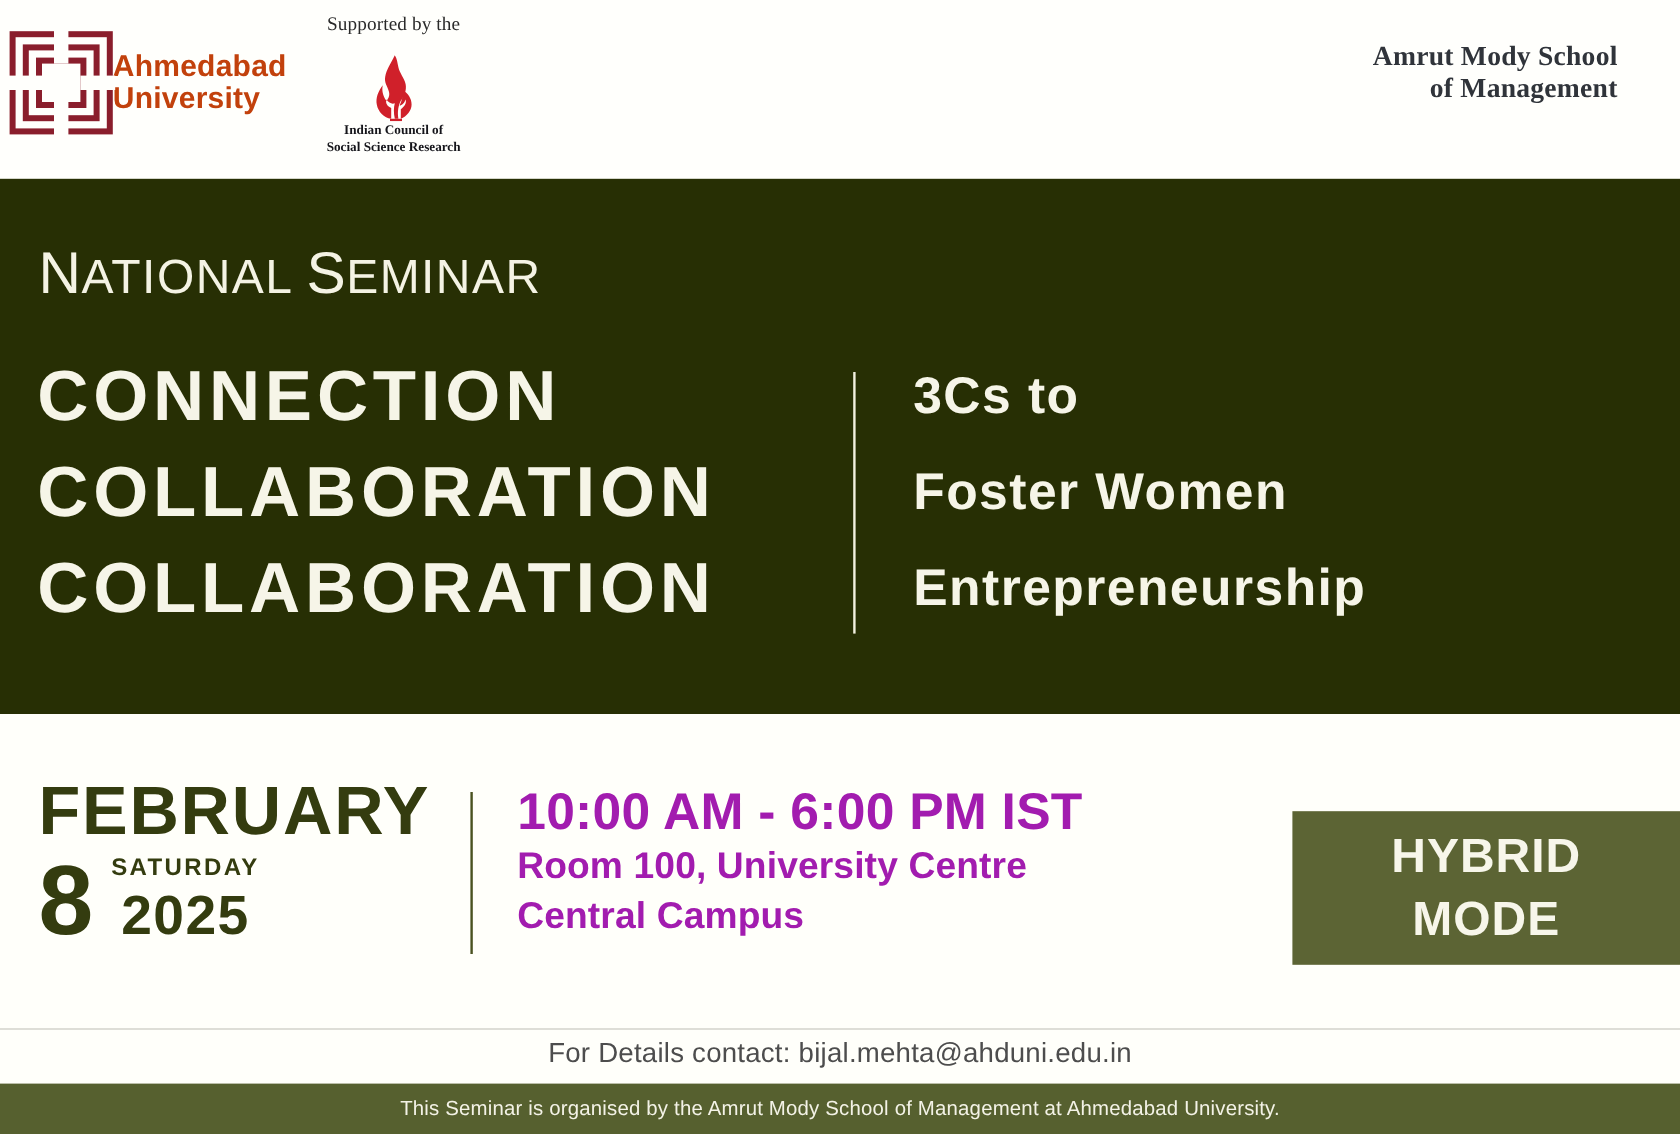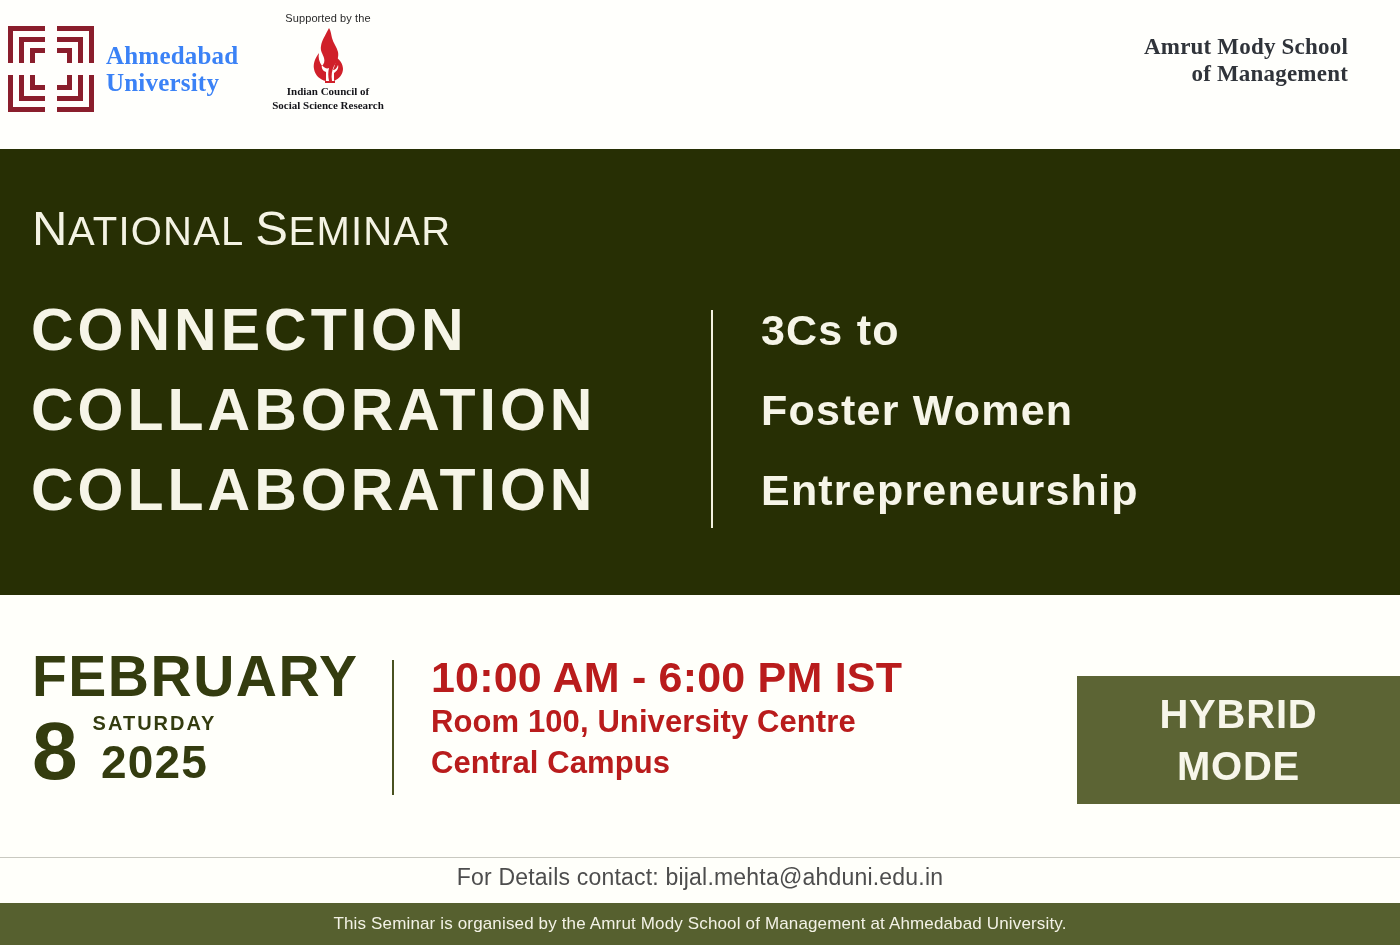--- a/index.html
+++ b/index.html
@@ -67,11 +67,11 @@
     text-align: center;
   }
   .icssr-sup {
-    font-size: 11px;
+    font-size: 16px;
     color: #2a2a2a;
-    font-family: Liberation Sans, sans-serif;
+    font-family: Liberation Serif, serif;
     letter-spacing: 0.1px;
-    margin-bottom: 3px;
+    margin-bottom: 15px;
   }
   .icssr-flame {
     height: 56px;

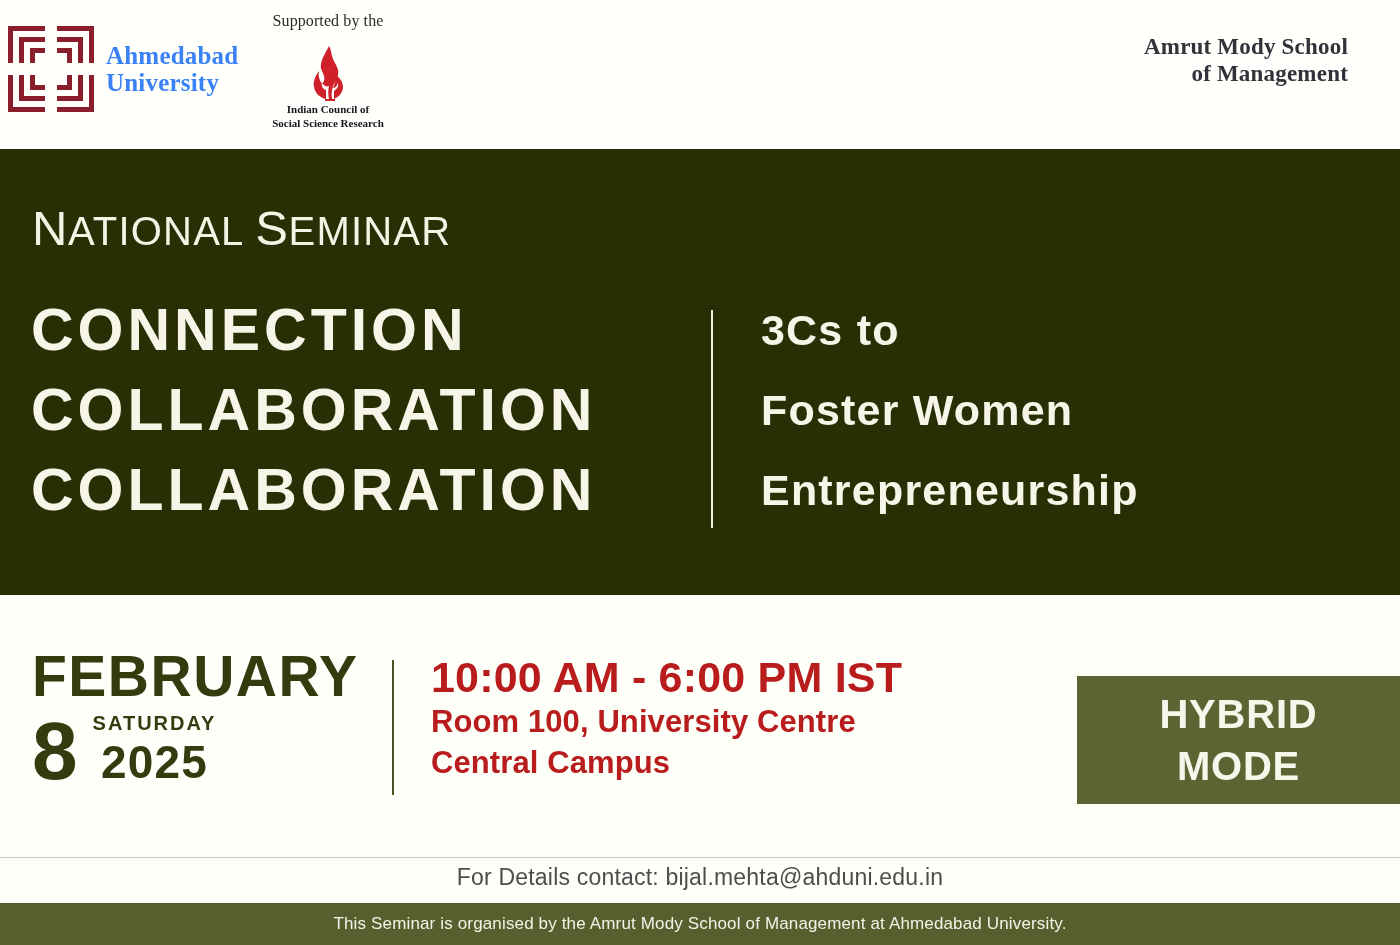--- a/index.html
+++ b/index.html
@@ -51,9 +51,8 @@
     background: #fffffc;
   }
   .au-name {
-    margin-left: 12px;
-    color: #3b82f6;
-    font-family: Liberation Serif, serif;
+    color: #c2410c;
+    font-family: Liberation Sans, sans-serif;
     font-size: 25px;
     font-weight: bold;
     line-height: 1.08;

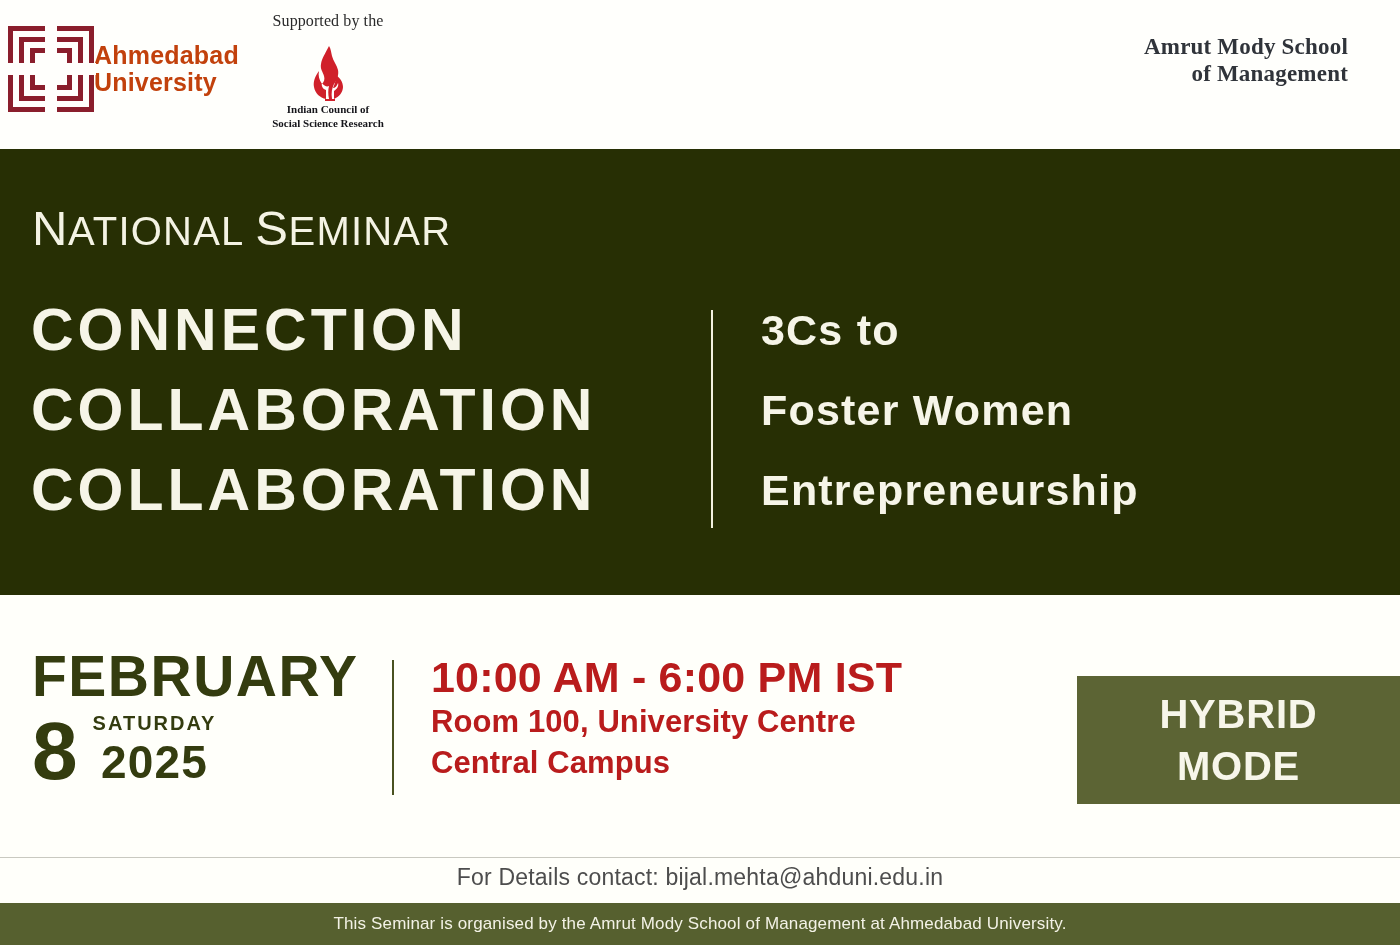--- a/index.html
+++ b/index.html
@@ -221,7 +221,7 @@
   .venue-block {
     position: absolute;
     left: 431px; top: 58px;
-    color: #b91c1c;
+    color: #a21caf;
   }
   .venue-time {
     font-size: 43px;

